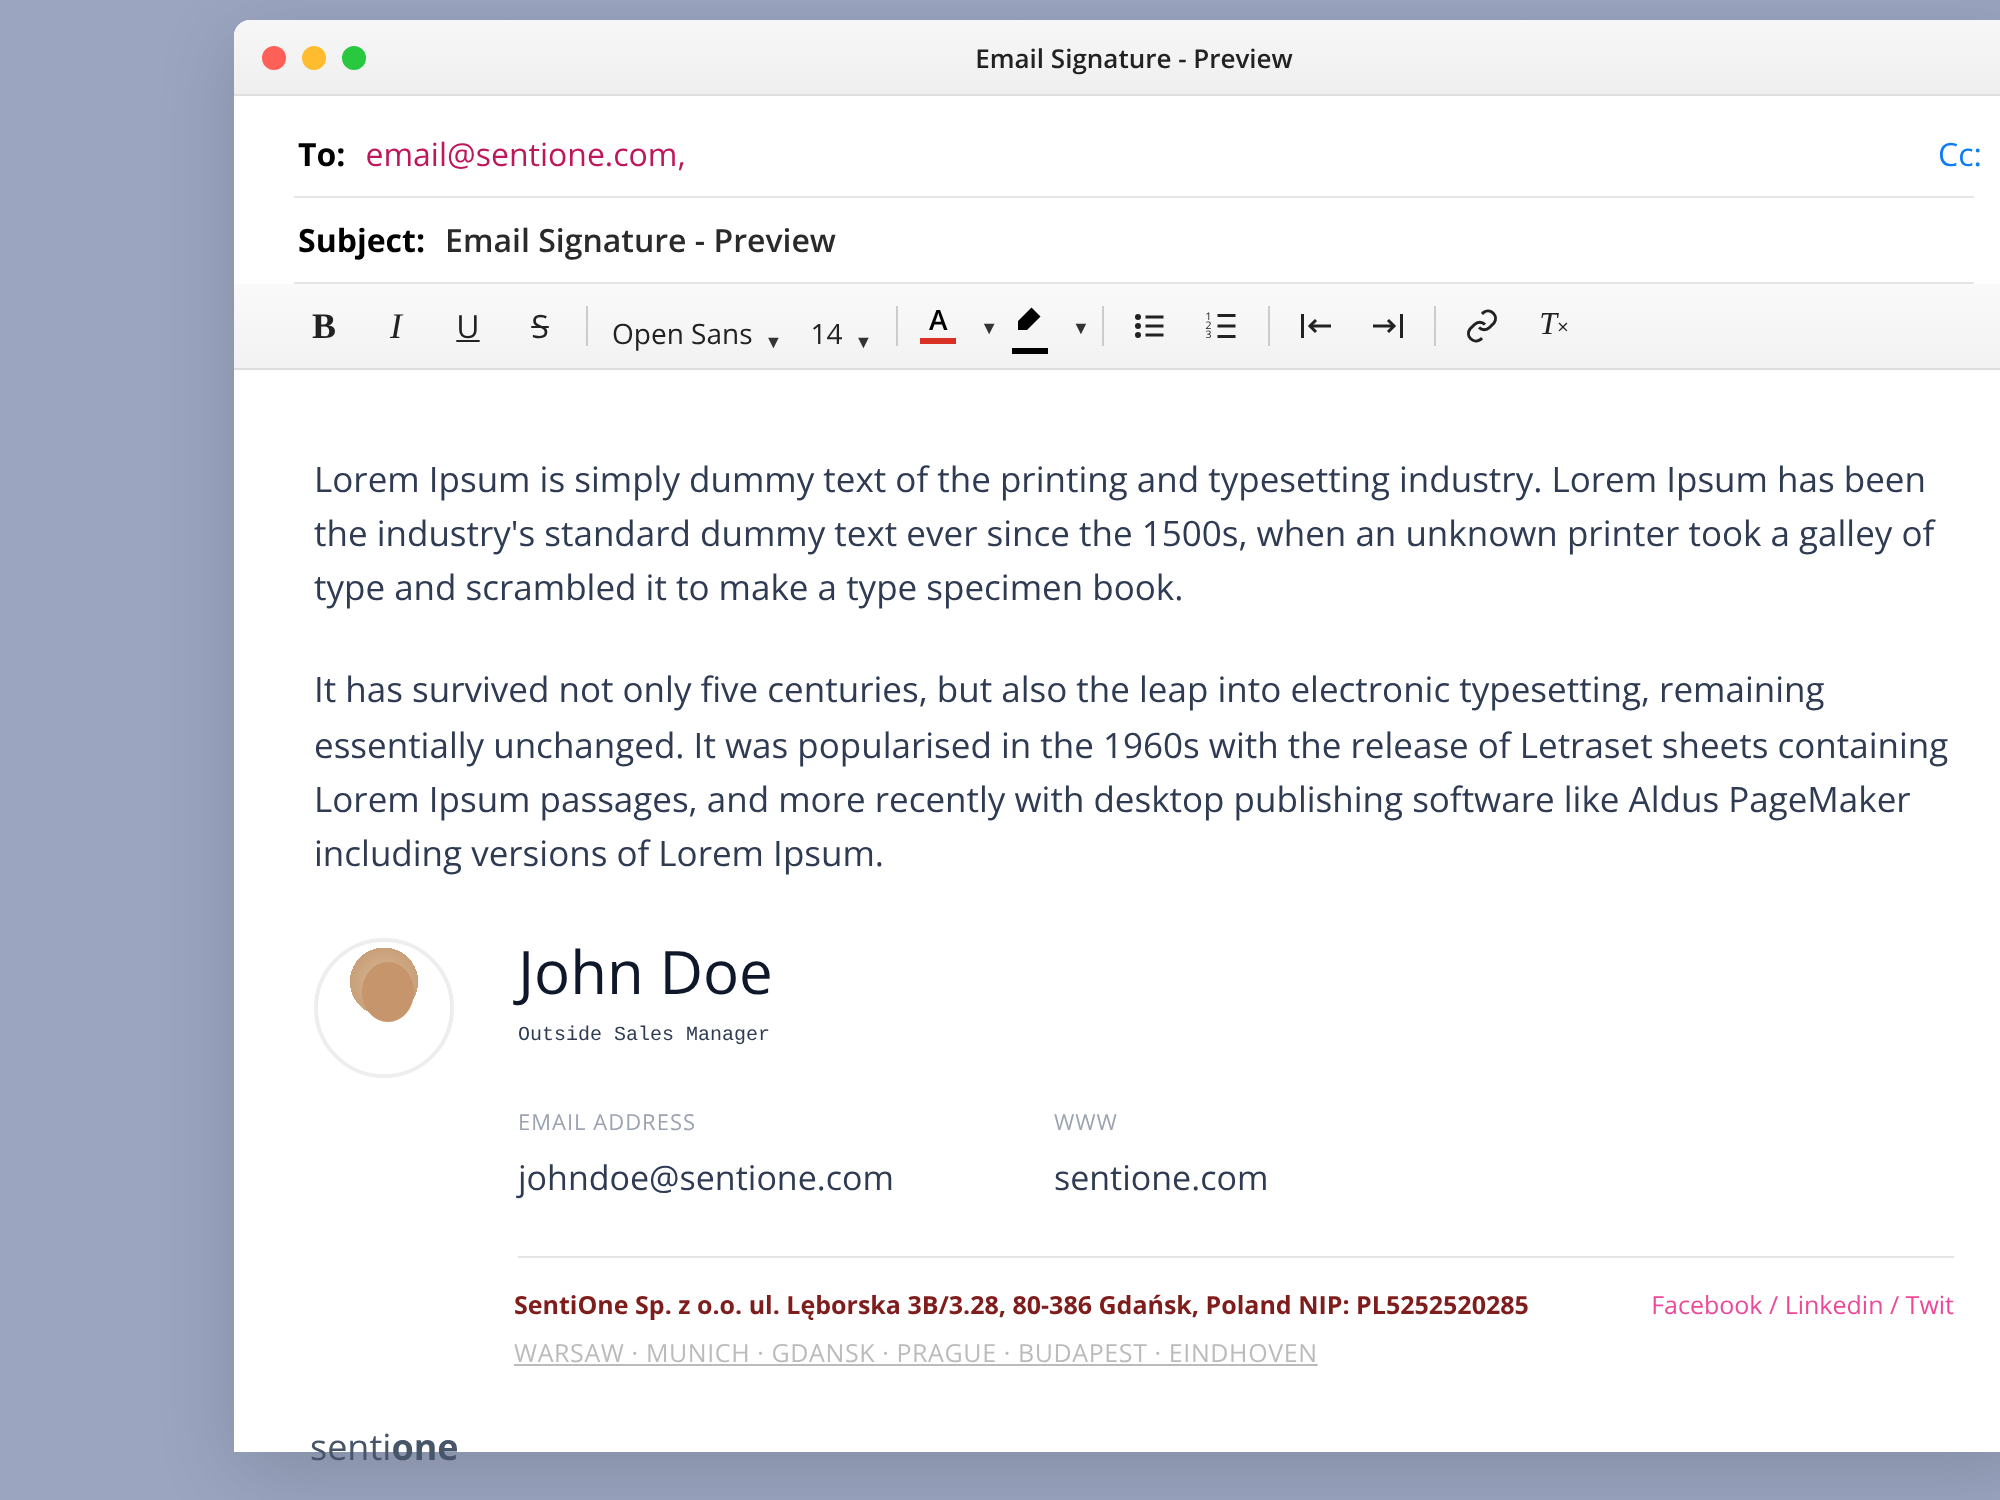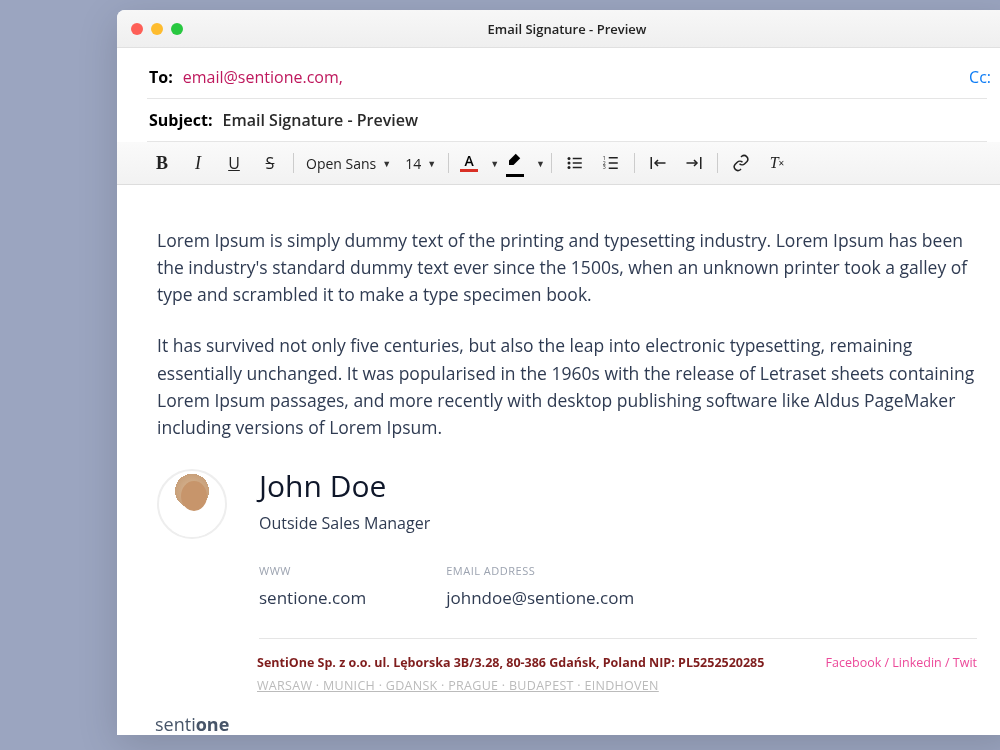--- a/index.html
+++ b/index.html
@@ -97,7 +97,7 @@
 }
 .font-select {
   display: flex;
-  align-items: center;
+  align-items: flex-end;
   padding: 0 6px;
   height: 28px;
   font-size: 14px;

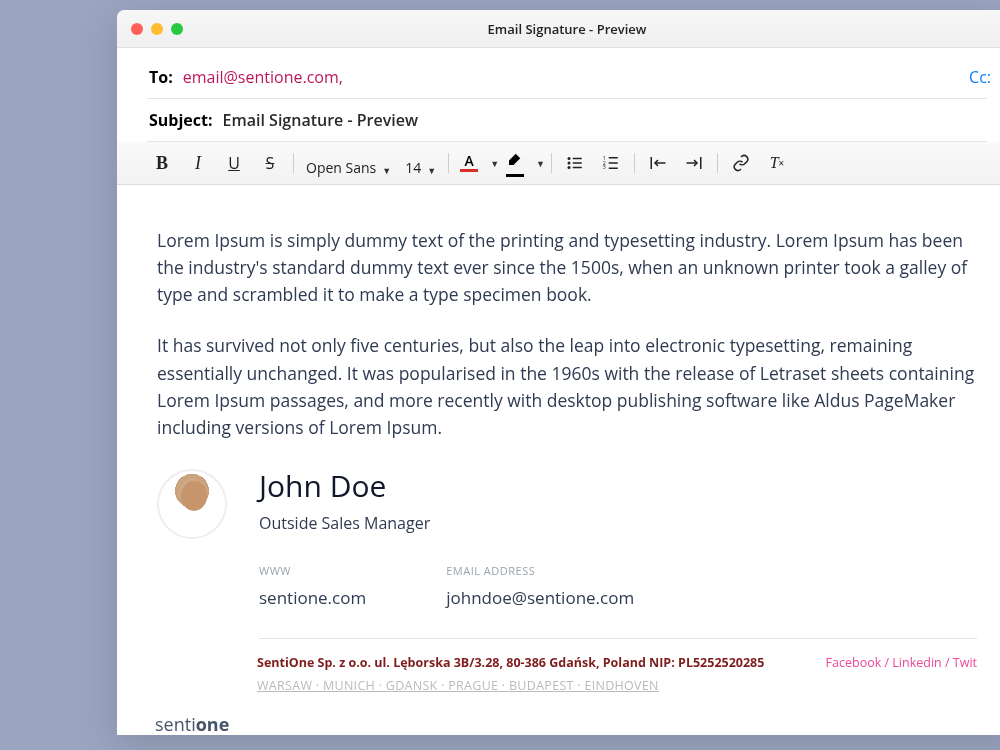--- a/index.html
+++ b/index.html
@@ -163,9 +163,10 @@
   margin-top: -6px;
 }
 .sig-title {
-  font-size: 16px;
+  font-size: 10px;
   color: #2f3b52;
   margin-top: 2px;
+  font-family: Liberation Mono, monospace;
 }
 .sig-grid {
   display: flex;

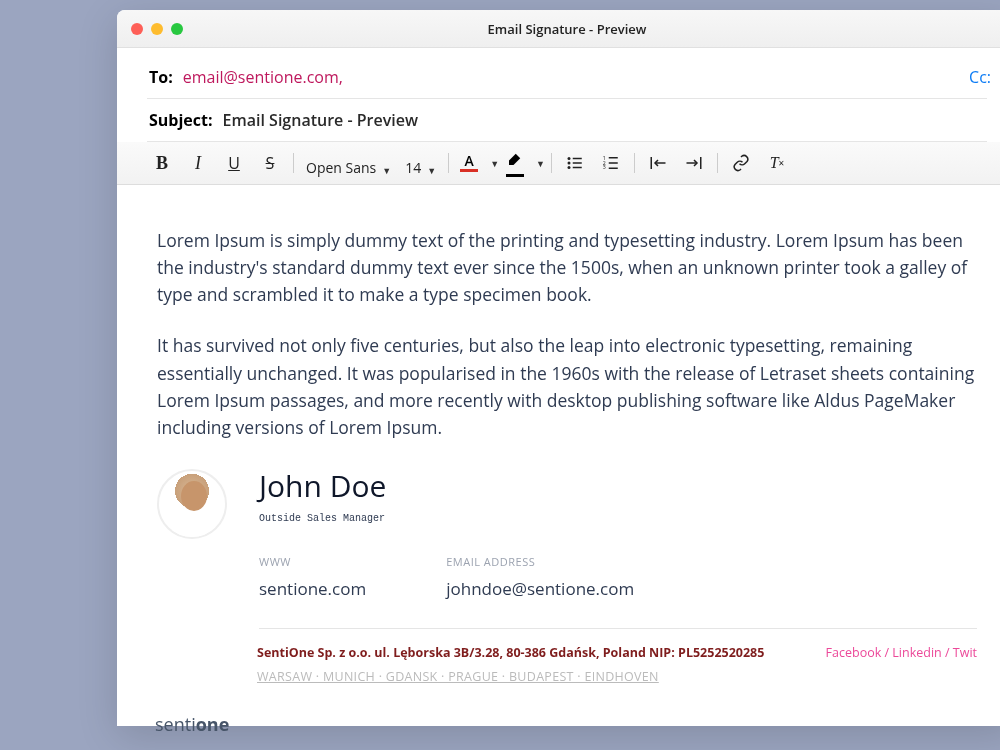--- a/index.html
+++ b/index.html
@@ -327,12 +327,12 @@
         <div class="sig-title">Outside Sales Manager</div>
         <div class="sig-grid">
           <div class="sig-col">
+            <div class="sig-label">EMAIL ADDRESS</div>
+            <div class="sig-value">johndoe@sentione.com</div>
+          </div>
+          <div class="sig-col">
             <div class="sig-label">WWW</div>
             <div class="sig-value">sentione.com</div>
-          </div>
-          <div class="sig-col">
-            <div class="sig-label">EMAIL ADDRESS</div>
-            <div class="sig-value">johndoe@sentione.com</div>
           </div>
         </div>
       </div>

